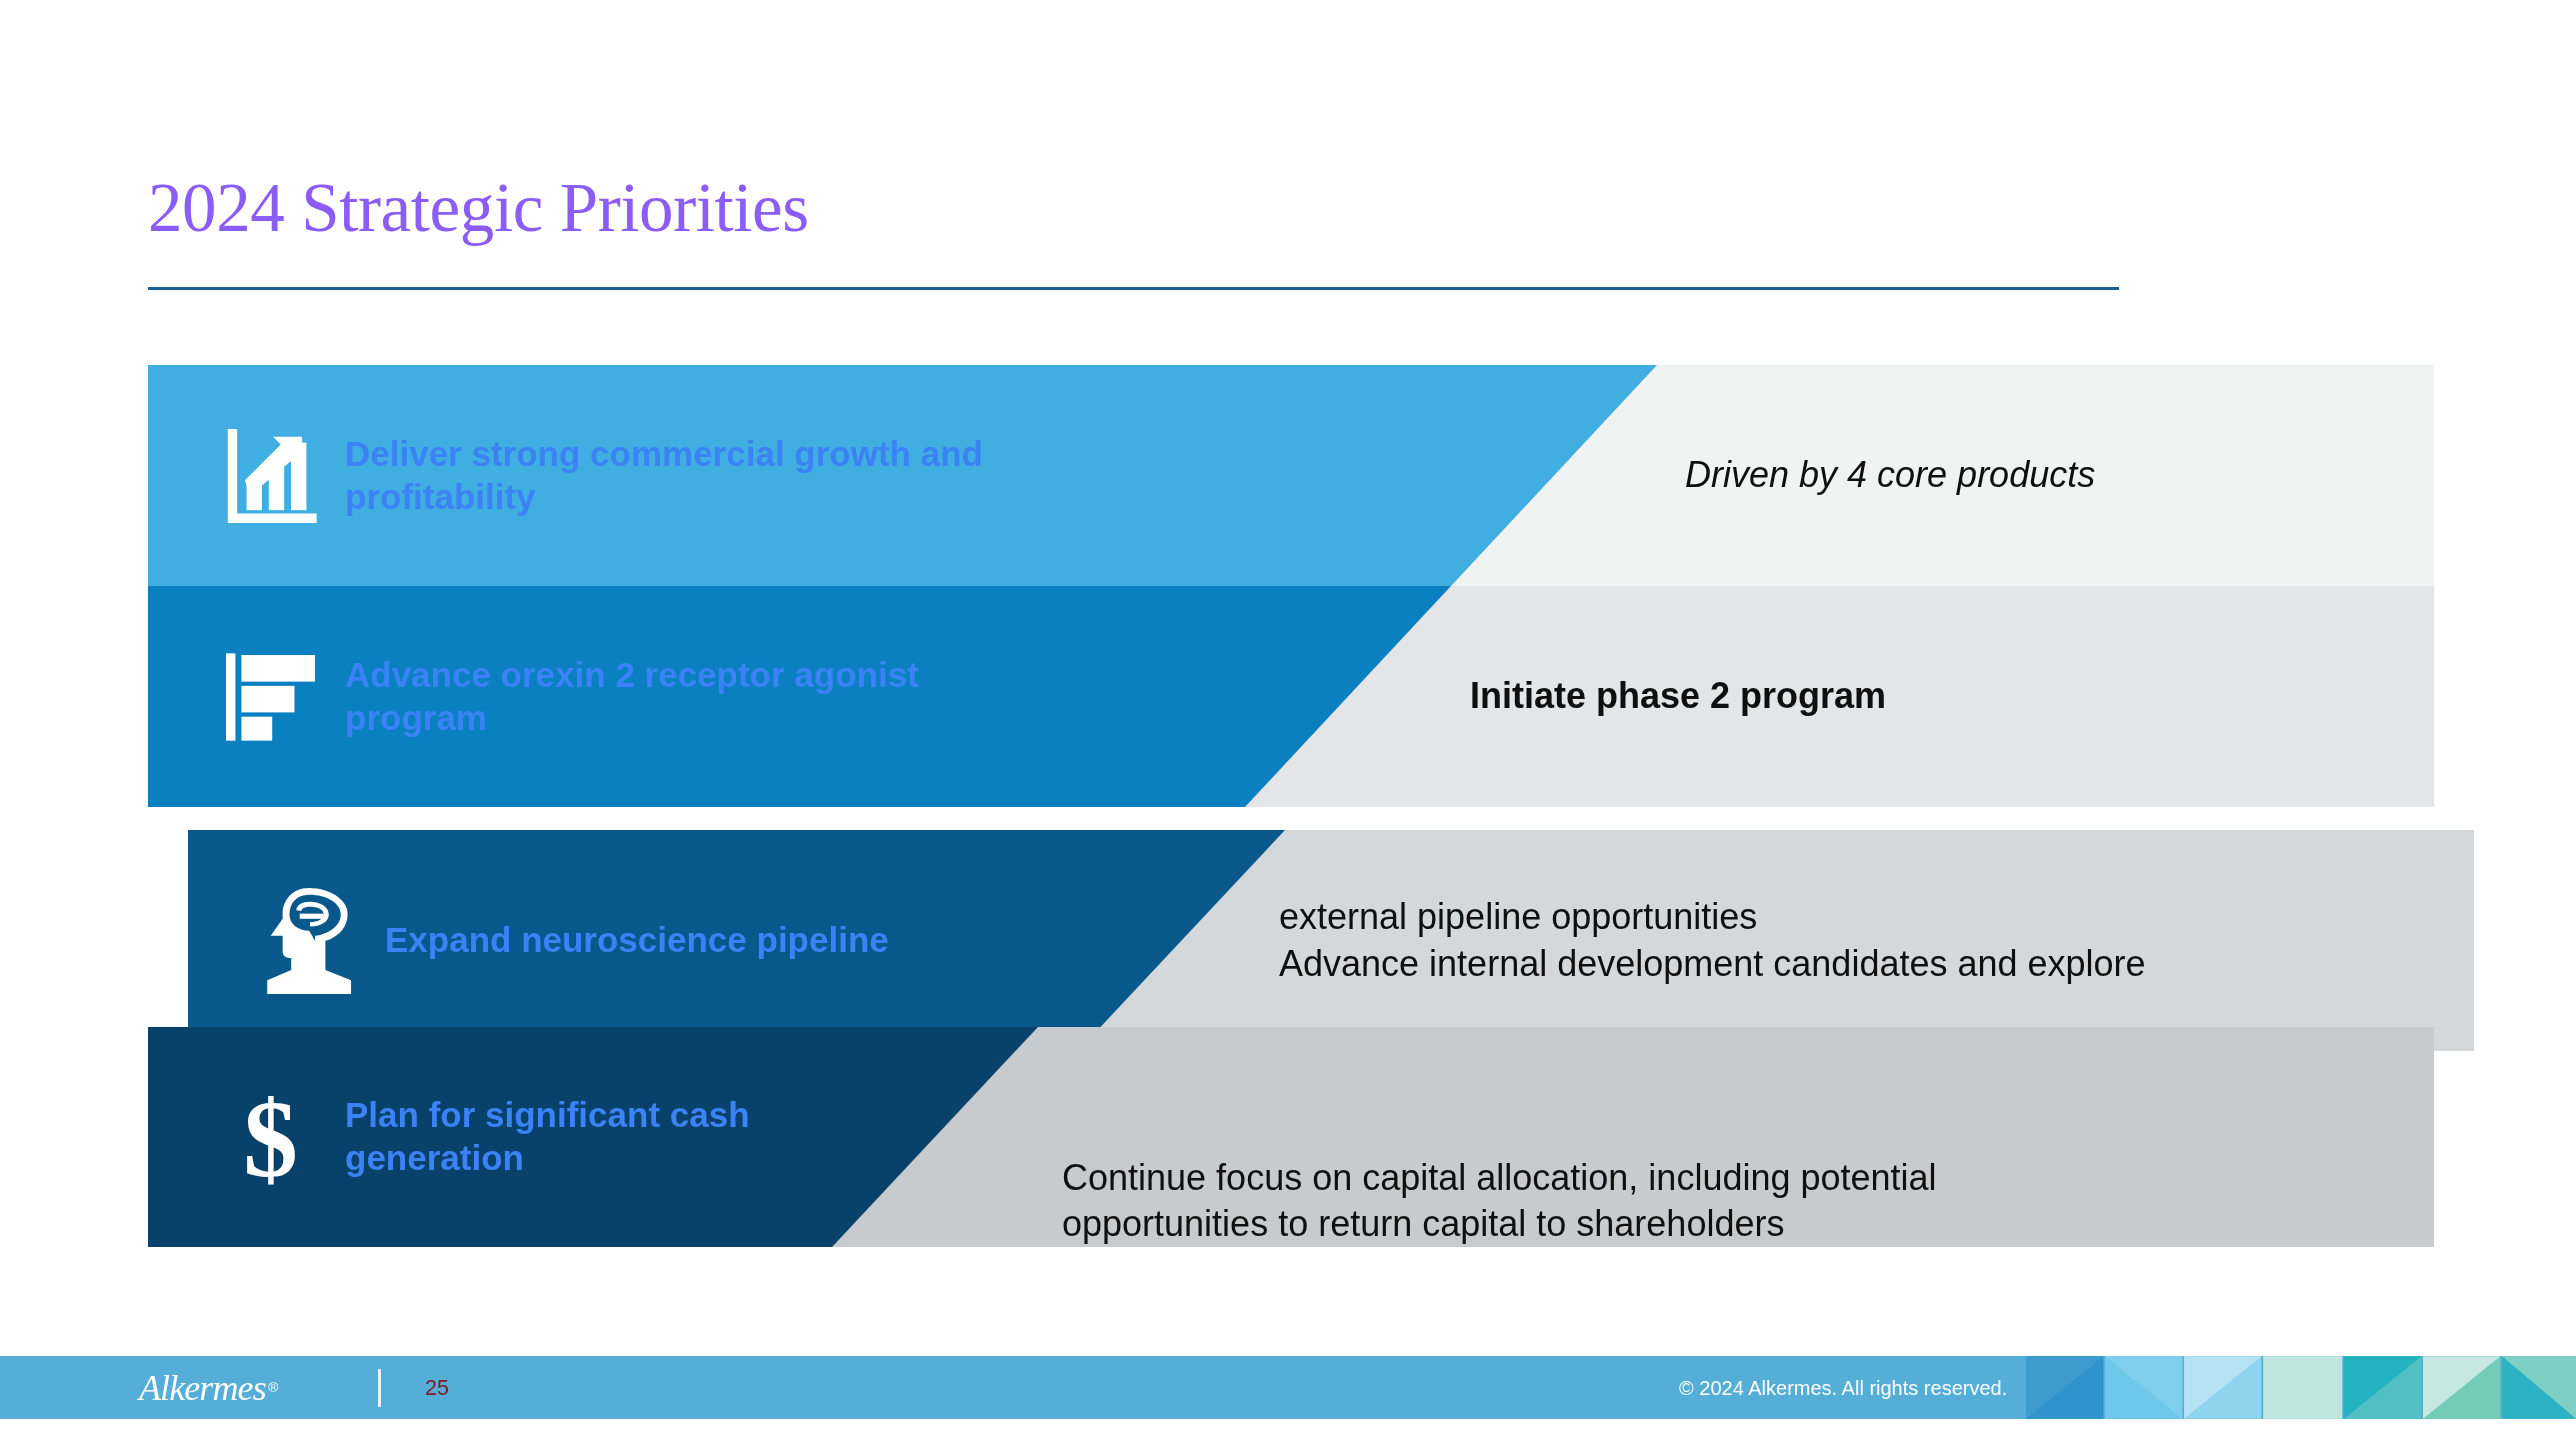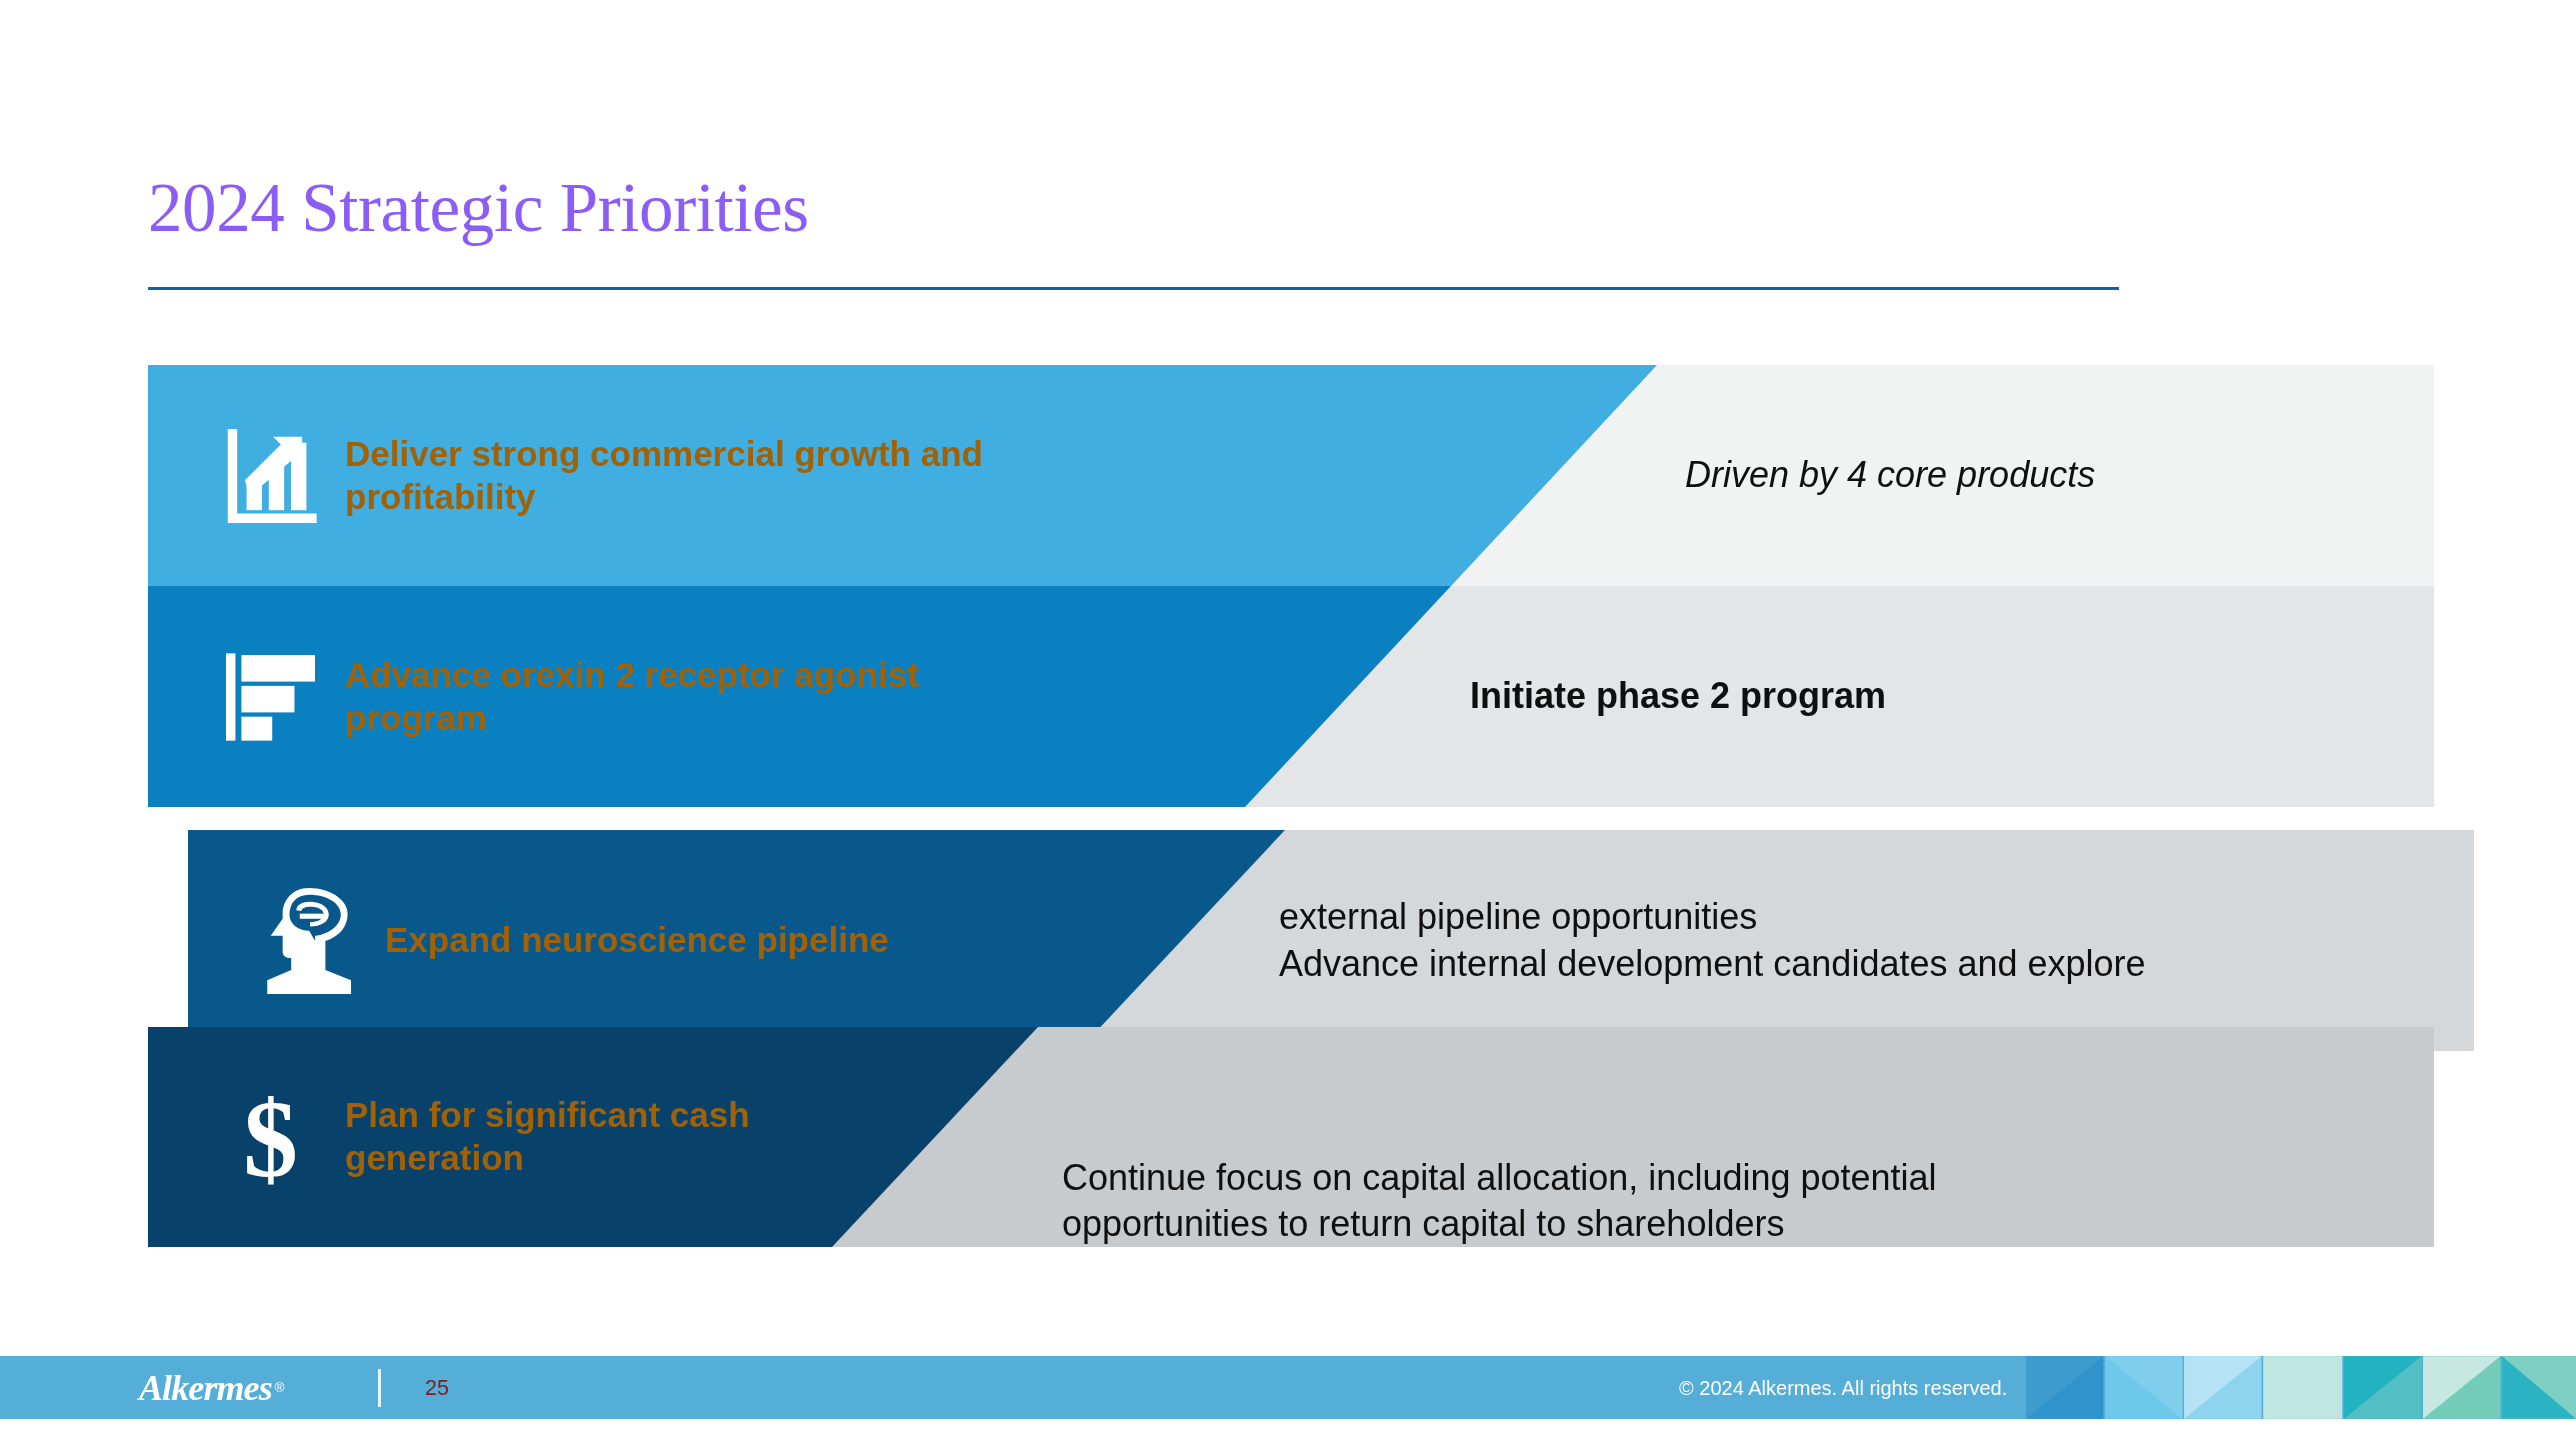--- a/index.html
+++ b/index.html
@@ -78,7 +78,7 @@
   }
   .icon-cell svg { display:block; }
   .left-label {
-    color:#a16207;
+    color:#3b82f6;
     font-weight:bold;
     font-size:35px;
     line-height:1.22;

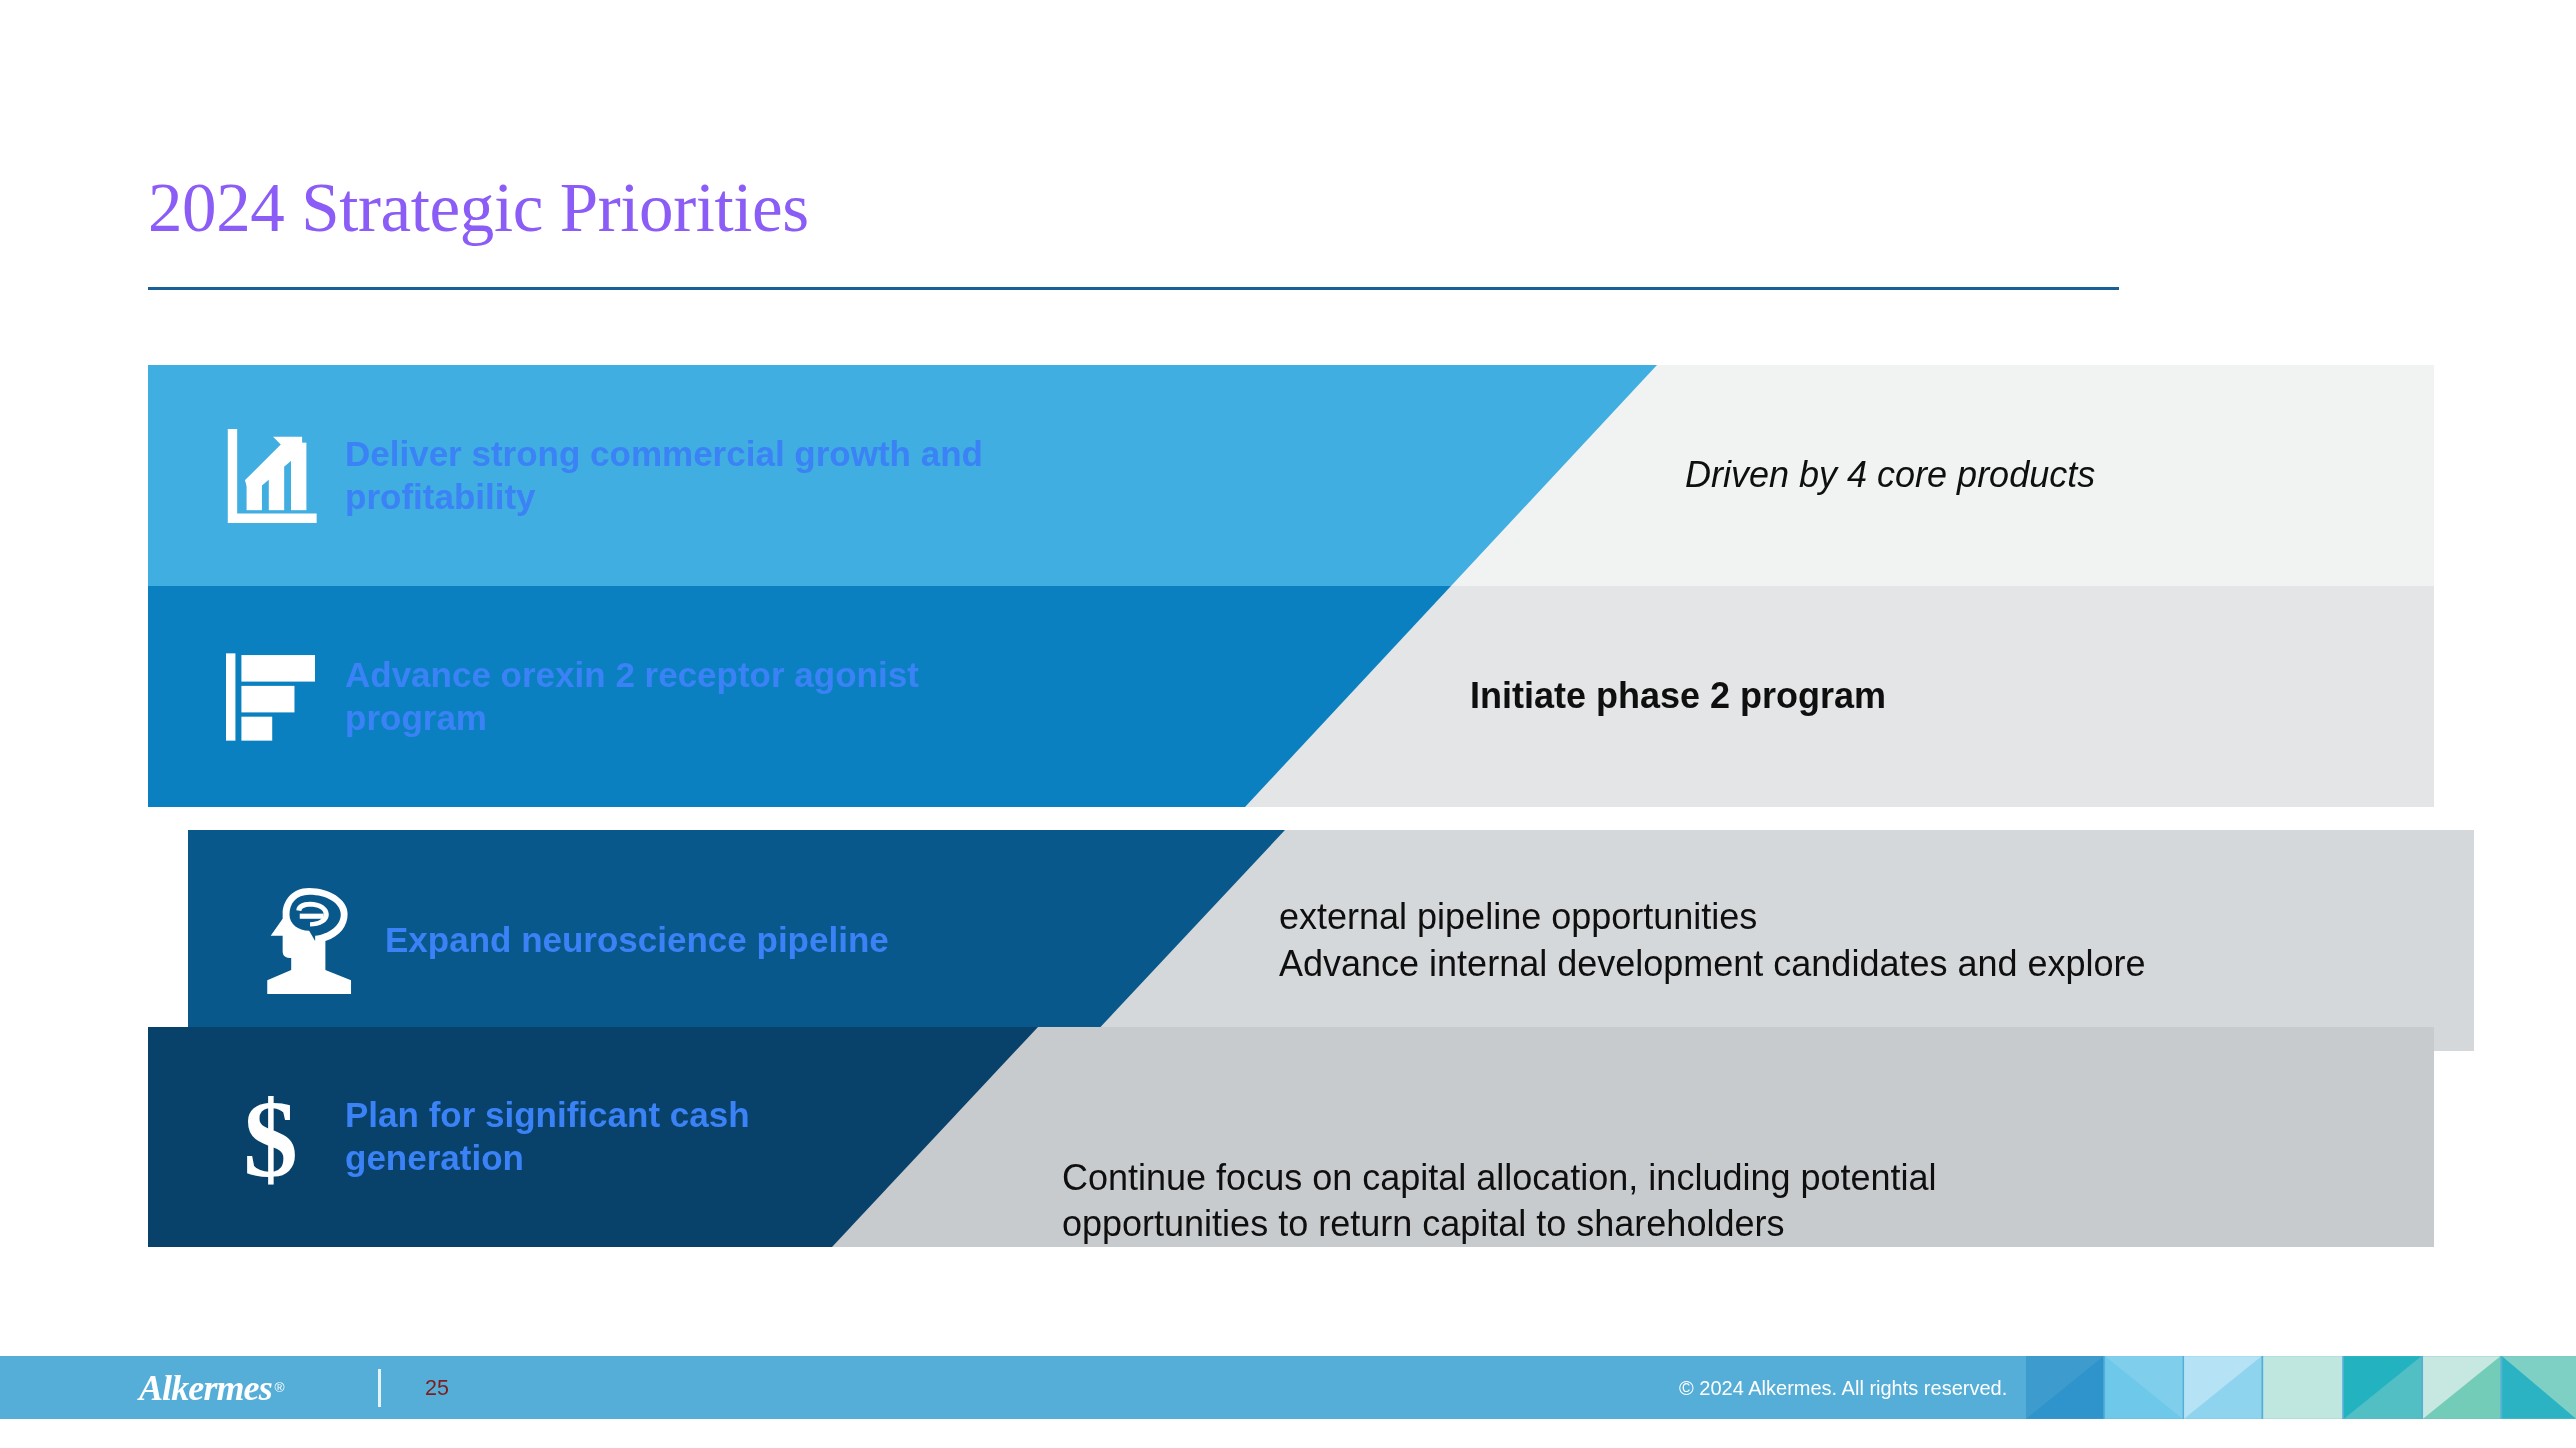--- a/index.html
+++ b/index.html
@@ -117,7 +117,7 @@
   #logo-word {
     color:#ffffff;
     font-style:italic;
-    font-weight:bold;
+    font-weight:normal;
     font-size:36px;
     letter-spacing:-0.9px;
     font-family:"Liberation Serif", serif;

